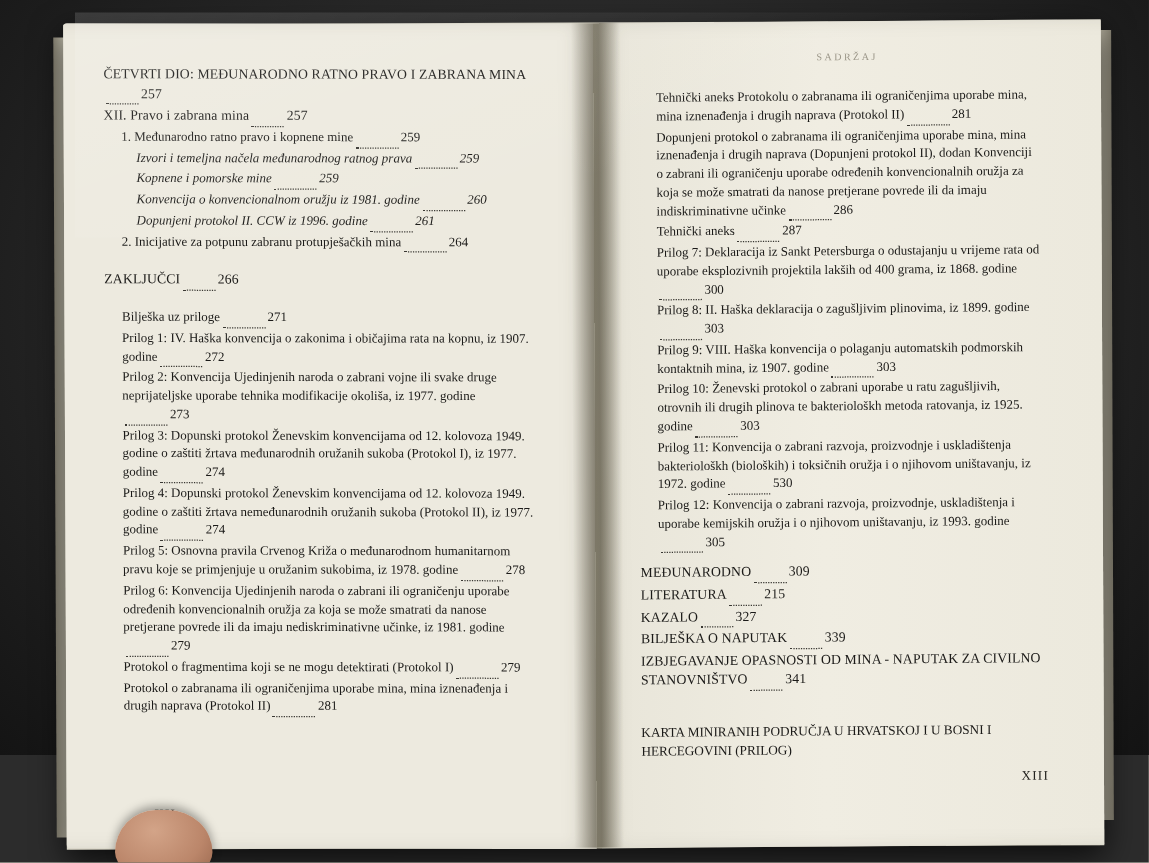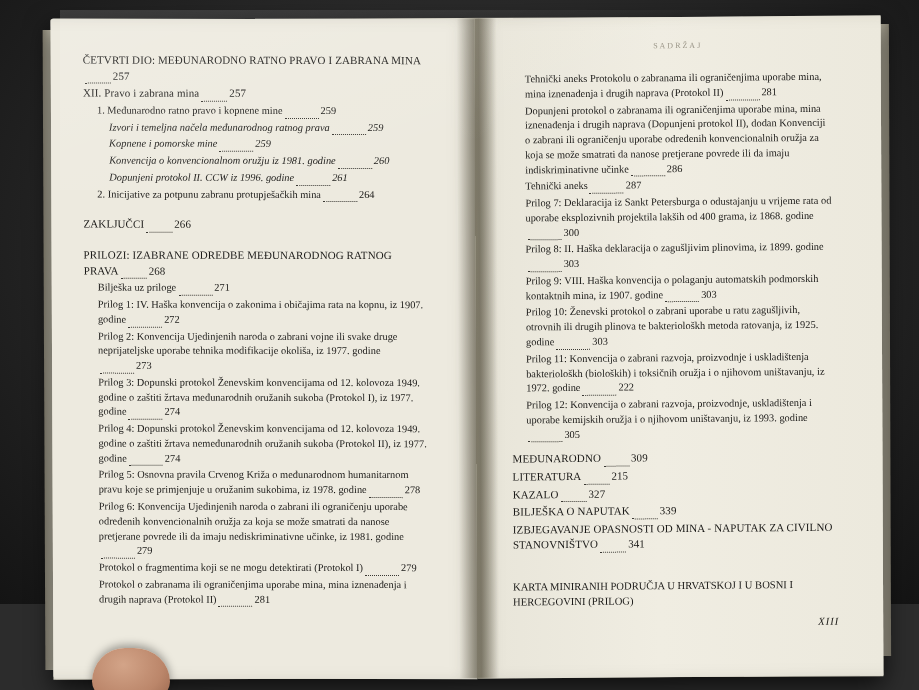--- a/index.html
+++ b/index.html
@@ -241,7 +241,6 @@
           <div class="spacer-md"></div>
           <div class="entry multi ind0 lvl-head"><span class="body txt">ZAKLJUČCI</span><span class="tail"><span class="dotline" style="width: 26px;"></span><span class="pg">266</span></span></div>
           <div class="spacer-md"></div>
-          <div class="entry multi ind0 lvl-head"><span class="body txt">PRILOZI: IZABRANE ODREDBE MEĐUNARODNOG RATNOG PRAVA</span><span class="tail"><span class="dotline" style="width: 26px;"></span><span class="pg">268</span></span></div>
           <div class="entry multi ind1"><span class="body txt">Bilješka uz priloge</span><span class="tail"><span class="dotline" style="width: 34px;"></span><span class="pg">271</span></span></div>
           <div class="entry multi ind1"><span class="body txt">Prilog 1: IV. Haška konvencija o zakonima i običajima rata na kopnu, iz 1907. godine</span><span class="tail"><span class="dotline" style="width: 34px;"></span><span class="pg">272</span></span></div>
           <div class="entry multi ind1"><span class="body txt">Prilog 2: Konvencija Ujedinjenih naroda o zabrani vojne ili svake druge neprijateljske uporabe tehnika modifikacije okoliša, iz 1977. godine</span><span class="tail"><span class="dotline" style="width: 34px;"></span><span class="pg">273</span></span></div>

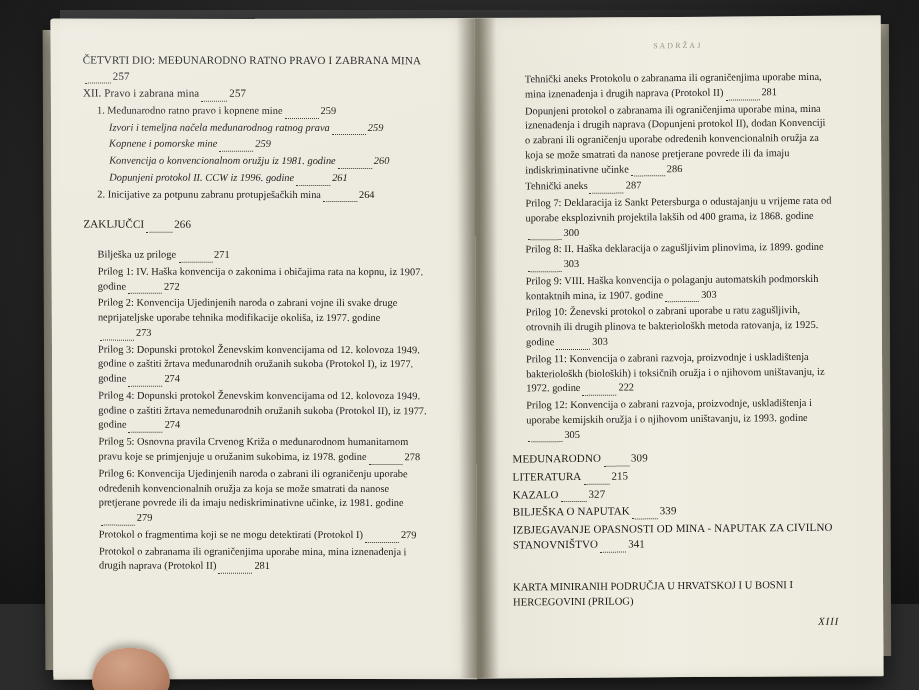--- a/index.html
+++ b/index.html
@@ -264,7 +264,7 @@
           <div class="entry multi ind1"><span class="body txt">Prilog 8: II. Haška deklaracija o zagušljivim plinovima, iz 1899. godine</span><span class="tail"><span class="dotline" style="width: 34px;"></span><span class="pg">303</span></span></div>
           <div class="entry multi ind1"><span class="body txt">Prilog 9: VIII. Haška konvencija o polaganju automatskih podmorskih kontaktnih mina, iz 1907. godine</span><span class="tail"><span class="dotline" style="width: 34px;"></span><span class="pg">303</span></span></div>
           <div class="entry multi ind1"><span class="body txt">Prilog 10: Ženevski protokol o zabrani uporabe u ratu zagušljivih, otrovnih ili drugih plinova te bakteriološkh metoda ratovanja, iz 1925. godine</span><span class="tail"><span class="dotline" style="width: 34px;"></span><span class="pg">303</span></span></div>
-          <div class="entry multi ind1"><span class="body txt">Prilog 11: Konvencija o zabrani razvoja, proizvodnje i uskladištenja bakteriološkh (bioloških) i toksičnih oružja i o njihovom uništavanju, iz 1972. godine</span><span class="tail"><span class="dotline" style="width: 34px;"></span><span class="pg">222</span></span></div>
+          <div class="entry multi ind1"><span class="body txt">Prilog 11: Konvencija o zabrani razvoja, proizvodnje i uskladištenja bakteriološkh (bioloških) i toksičnih oružja i o njihovom uništavanju, iz 1972. godine</span><span class="tail"><span class="dotline" style="width: 34px;"></span><span class="pg">530</span></span></div>
           <div class="entry multi ind1"><span class="body txt">Prilog 12: Konvencija o zabrani razvoja, proizvodnje, uskladištenja i uporabe kemijskih oružja i o njihovom uništavanju, iz 1993. godine</span><span class="tail"><span class="dotline" style="width: 34px;"></span><span class="pg">305</span></span></div>
           <div class="spacer-sm"></div>
           <div class="entry multi ind0 lvl-head"><span class="body txt">MEĐUNARODNO</span><span class="tail"><span class="dotline" style="width: 26px;"></span><span class="pg">309</span></span></div>

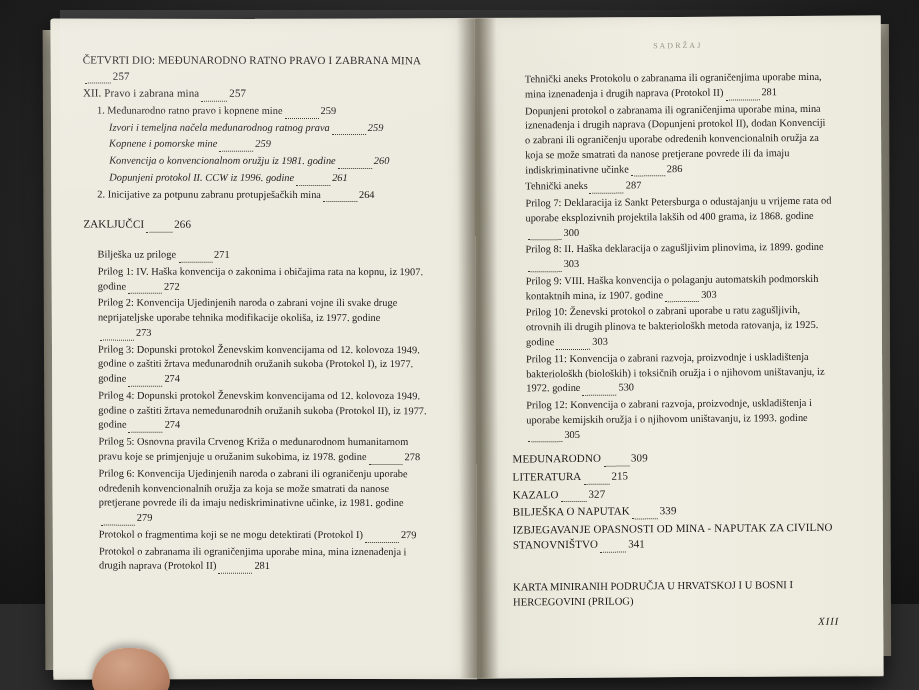--- a/index.html
+++ b/index.html
@@ -180,7 +180,6 @@
     font-size: 10.5px;
     color: #24231f;
     letter-spacing: 1px;
-    font-style: italic;
   }
   .folio-left {
     left: 70px;

